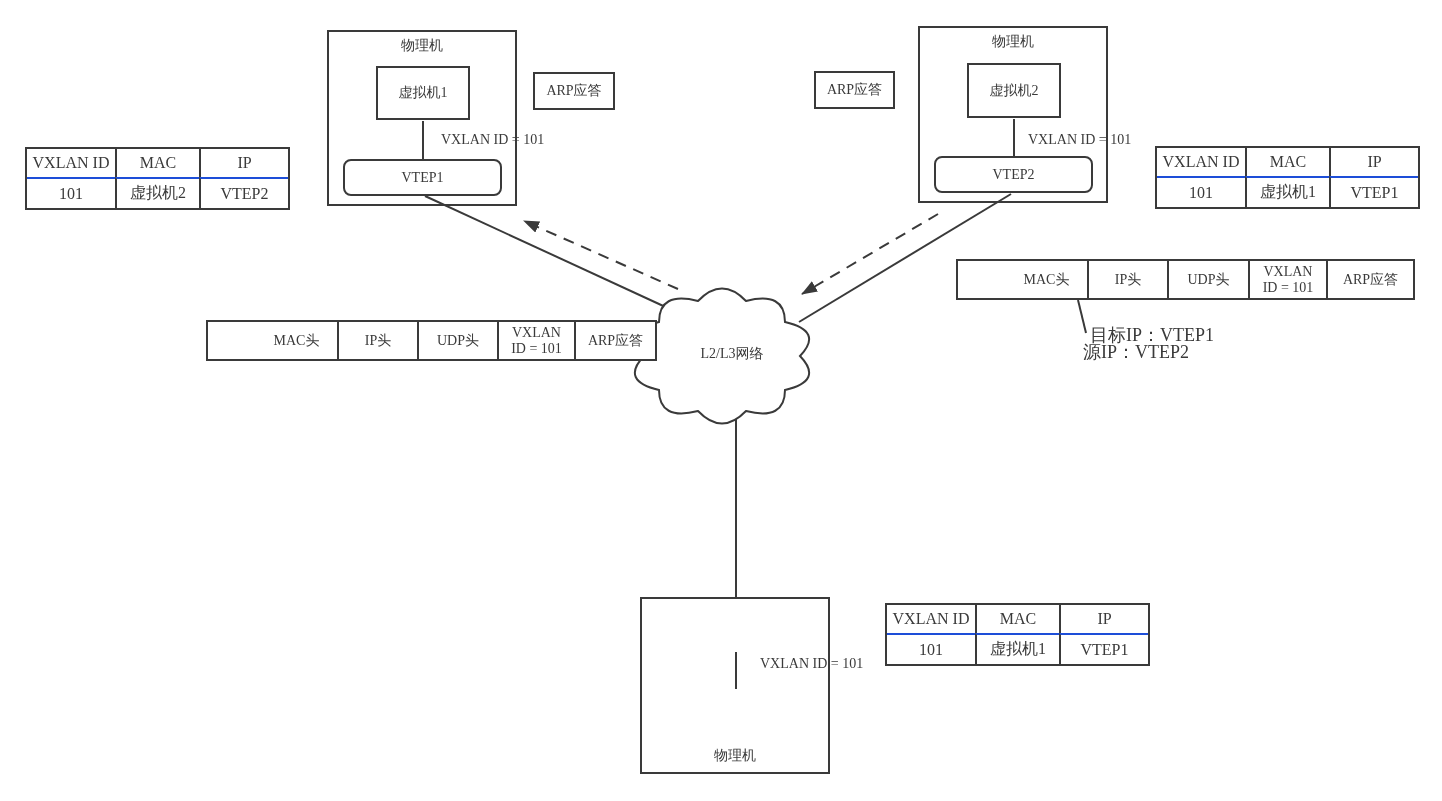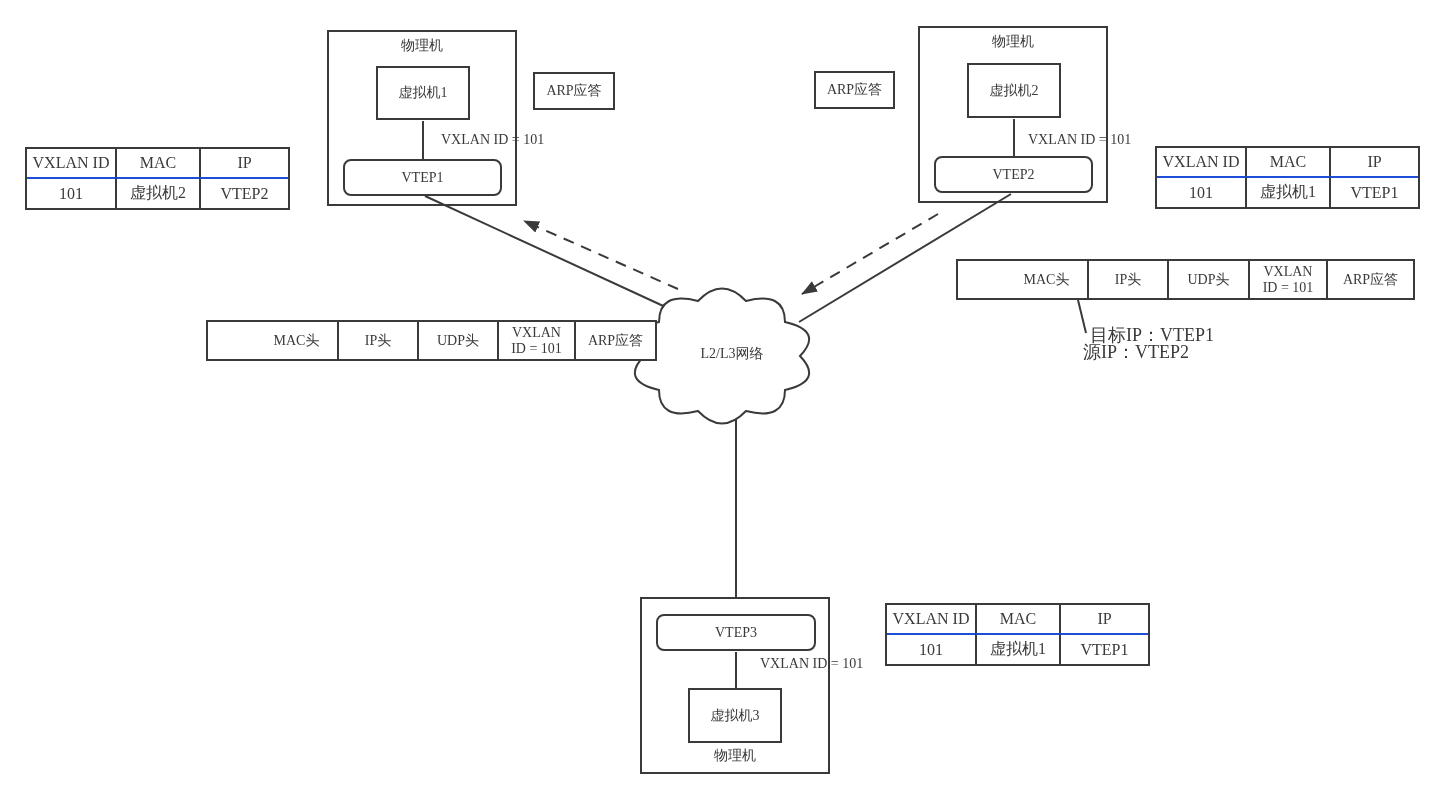--- a/index.html
+++ b/index.html
@@ -172,7 +172,6 @@
   <div class="abs host" style="left:640px; top:597px; width:190px; height:177px;">
     <div class="host-label bottom">物理机</div>
   </div>
-  <div class="abs node rounded" style="left:656px; top:614px; width:160px; height:37px;">VTEP3</div>
   <div class="abs node" style="left:688px; top:688px; width:94px; height:55px;">虚拟机3</div>
   <div class="abs free-label" style="left:760px; top:656px;">VXLAN ID = 101</div>
 

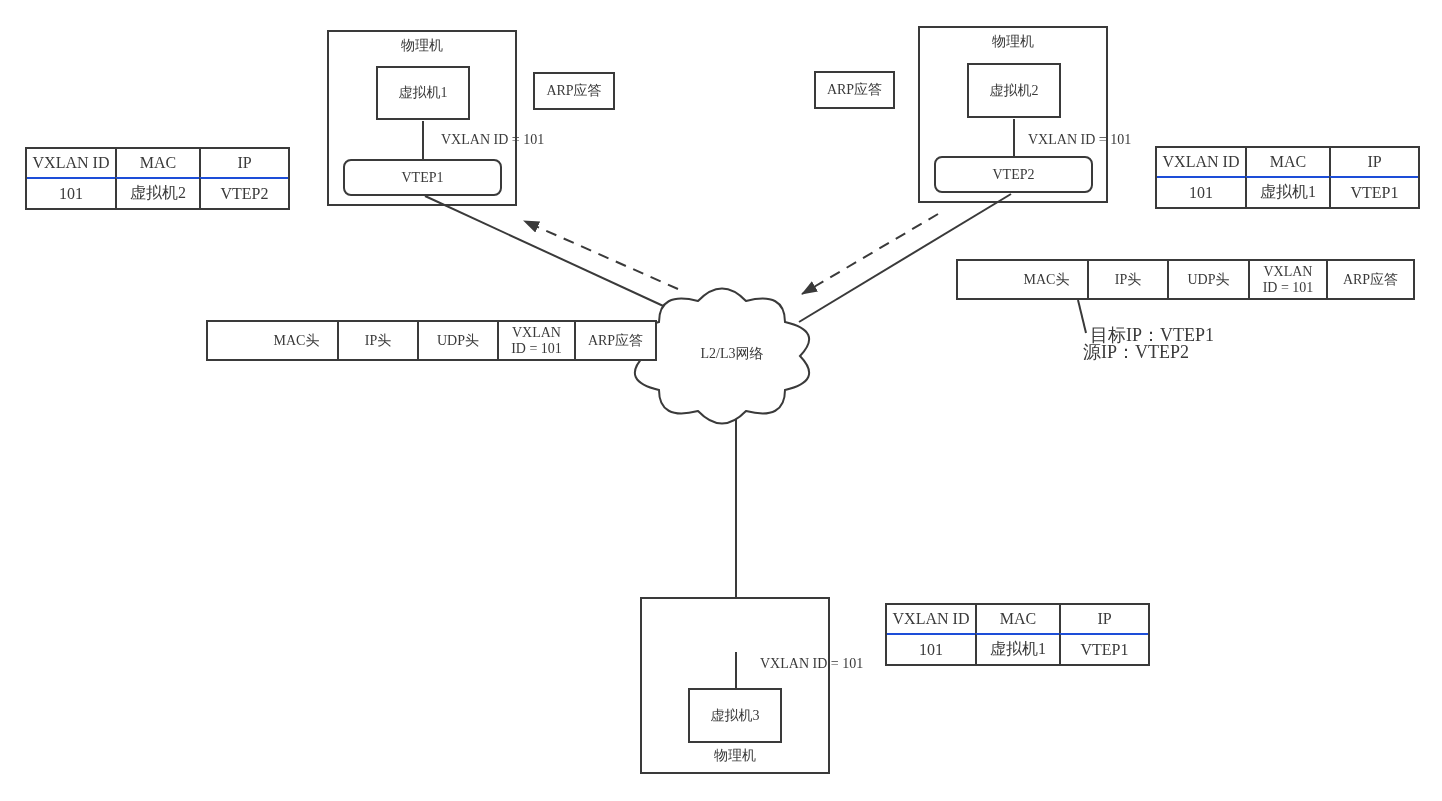--- a/index.html
+++ b/index.html
@@ -172,7 +172,6 @@
   <div class="abs host" style="left:640px; top:597px; width:190px; height:177px;">
     <div class="host-label bottom">物理机</div>
   </div>
-  <div class="abs node" style="left:688px; top:688px; width:94px; height:55px;">虚拟机3</div>
   <div class="abs free-label" style="left:760px; top:656px;">VXLAN ID = 101</div>
 
   <div class="abs map-table" style="left:885px; top:603px;">

